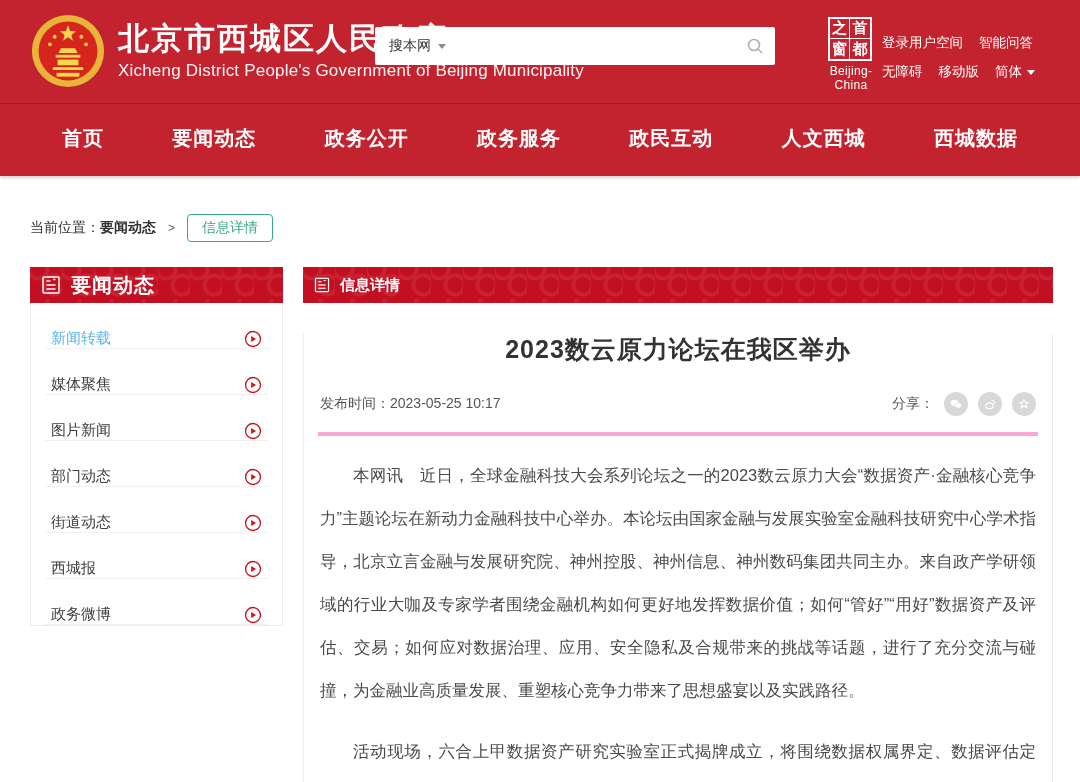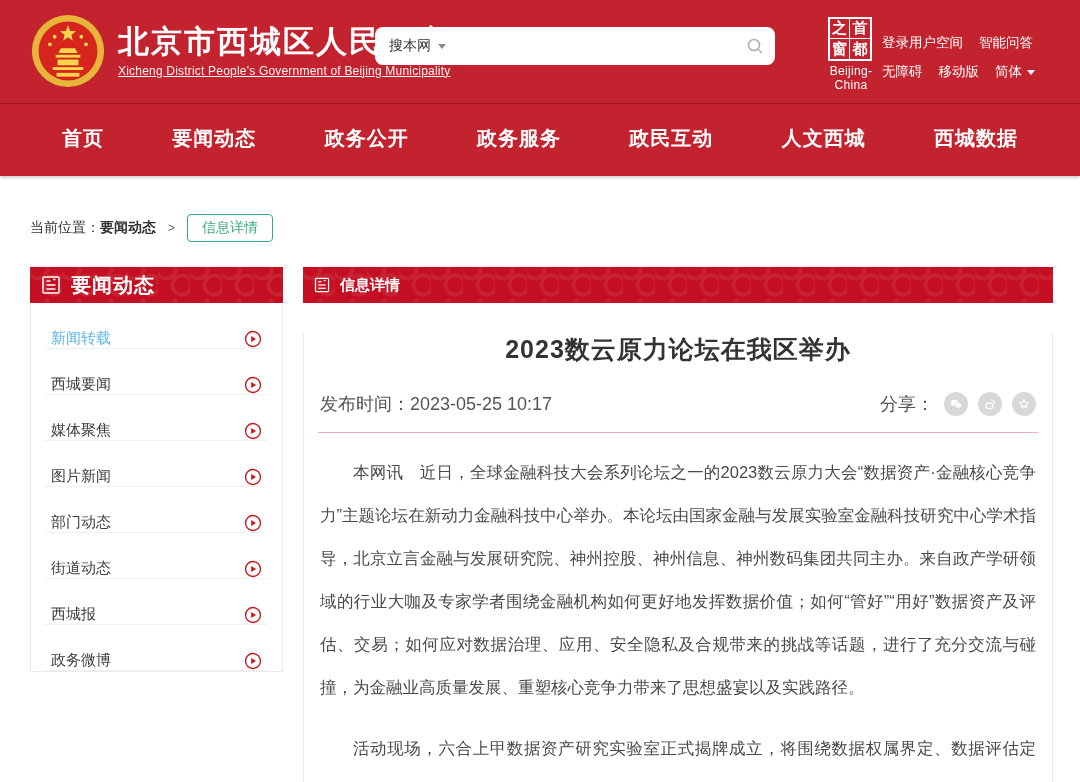--- a/index.html
+++ b/index.html
@@ -18,7 +18,7 @@
   .site-subtitle { font-size:12px; margin-top:4px; letter-spacing:0.2px; opacity:0.95;text-decoration:underline; }
 
   .search-box { position:absolute; left:375px; top:27px; width:400px; height:38px;
-    background:#fff; border-radius:8px; display:flex; align-items:center; }
+    background:#fff; border-radius:2px; display:flex; align-items:center; }
   .search-scope { display:flex; align-items:center; gap:7px; padding:0 12px 0 14px;
     font-size:14px; color:#333; cursor:pointer; }
   .caret-down { width:0; height:0; border-left:4px solid transparent;

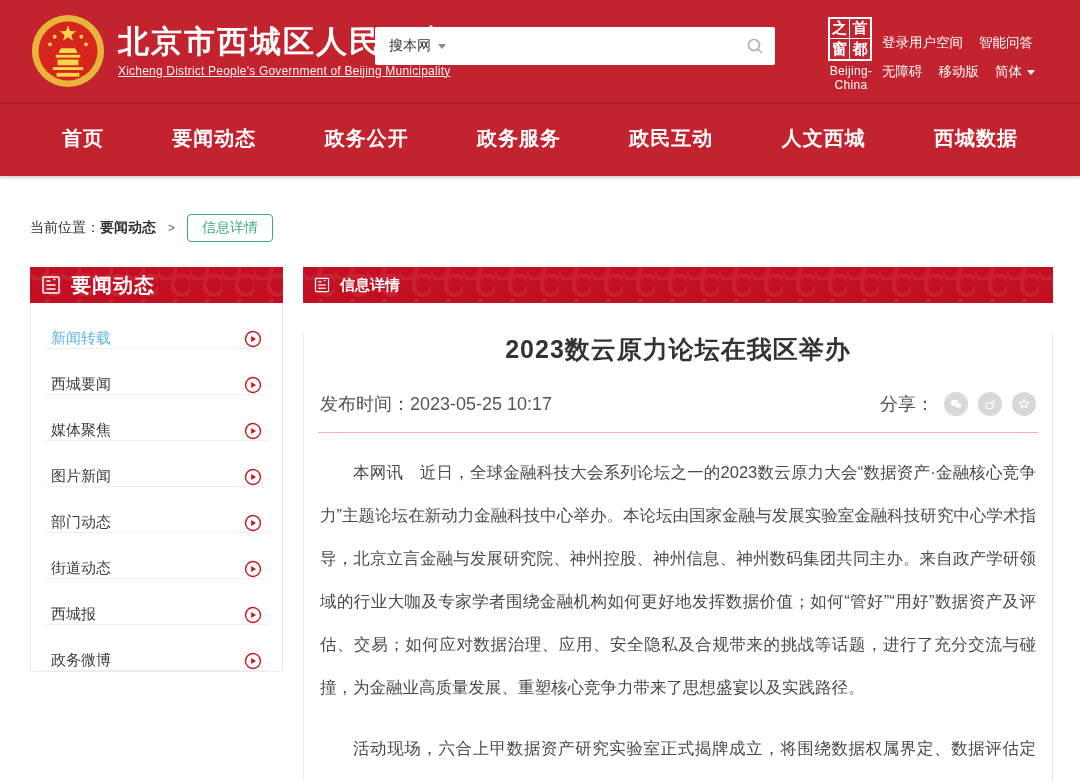--- a/index.html
+++ b/index.html
@@ -15,7 +15,7 @@
   .emblem { width:76px; height:76px; flex-shrink:0; }
   .brand-text { margin-left:12px; color:#fff; }
   .site-title { font-size:31px; font-weight:bold; letter-spacing:2px; line-height:1.15; }
-  .site-subtitle { font-size:12px; margin-top:4px; letter-spacing:0.2px; opacity:0.95;text-decoration:underline; }
+  .site-subtitle { font-size:17px; margin-top:4px; letter-spacing:0.2px; opacity:0.95; }
 
   .search-box { position:absolute; left:375px; top:27px; width:400px; height:38px;
     background:#fff; border-radius:2px; display:flex; align-items:center; }

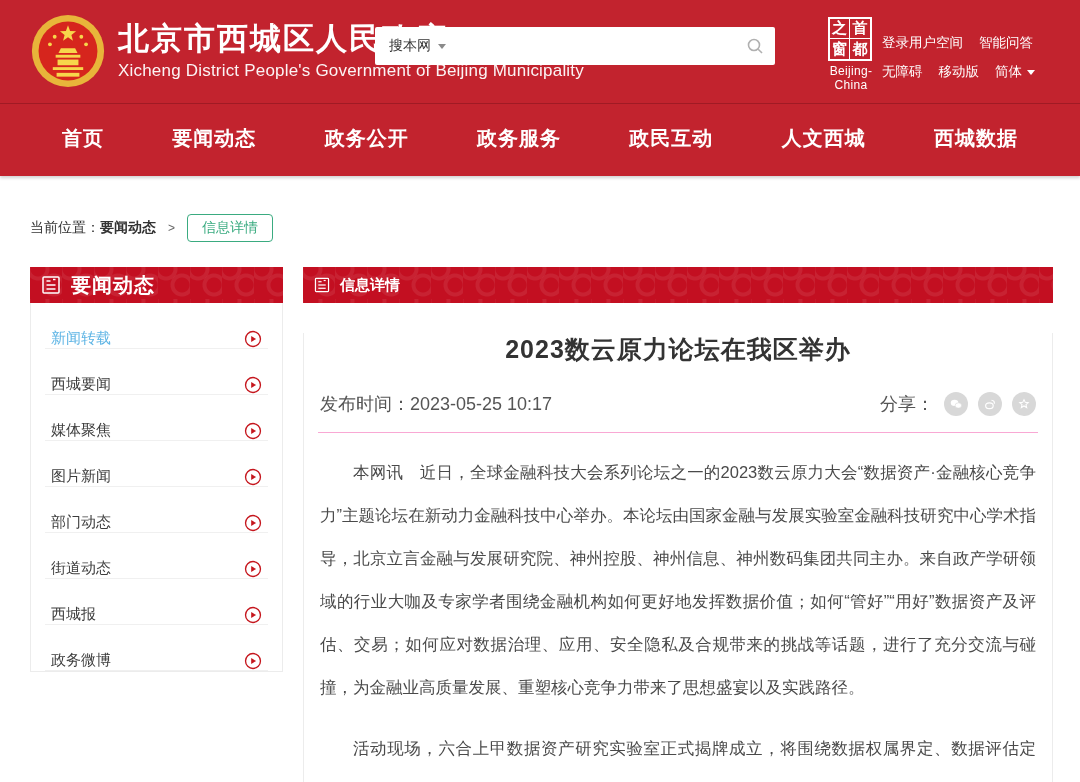--- a/index.html
+++ b/index.html
@@ -204,15 +204,6 @@
           </span>
         </div>
         <div class="side-item">
-          <span class="label">西城要闻</span>
-          <span class="play-icon">
-            <svg width="18" height="18" viewBox="0 0 20 20">
-              <circle cx="10" cy="10" r="8.3" fill="none" stroke="#c5161d" stroke-width="1.5"></circle>
-              <path d="M8 6.6v6.8l5.4-3.4z" fill="#c5161d"></path>
-            </svg>
-          </span>
-        </div>
-        <div class="side-item">
           <span class="label">媒体聚焦</span>
           <span class="play-icon">
             <svg width="18" height="18" viewBox="0 0 20 20">

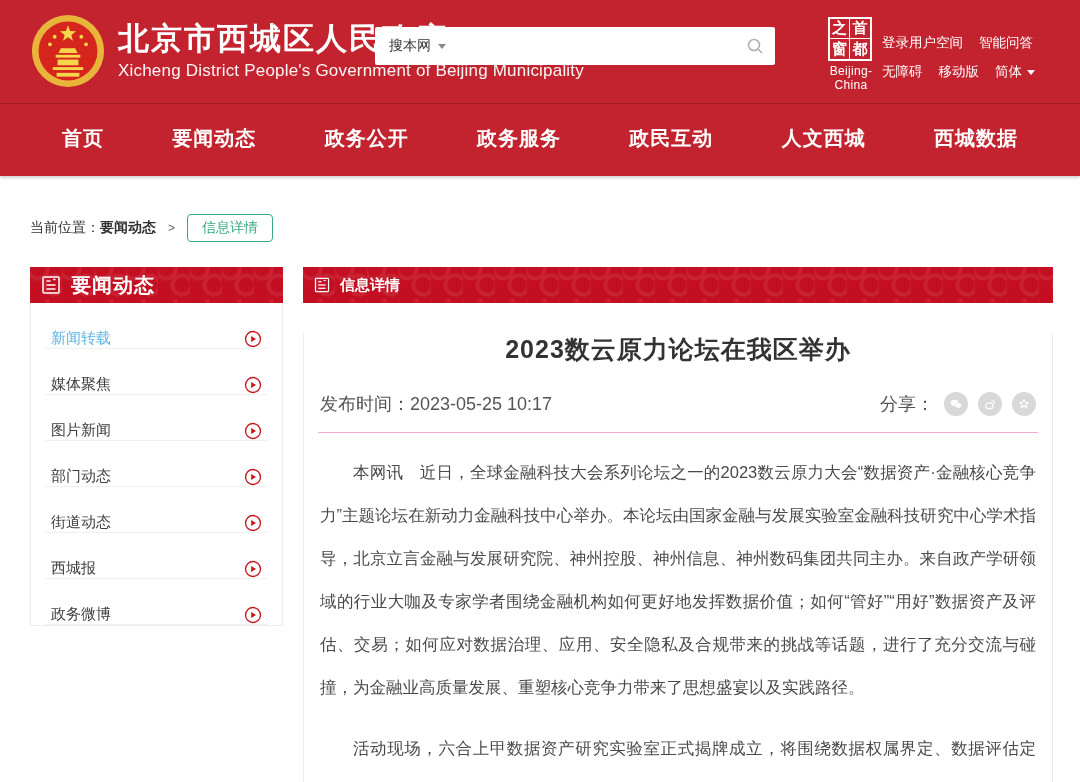--- a/index.html
+++ b/index.html
@@ -85,8 +85,8 @@
   .article-title { text-align:center; font-size:25px; color:#333; font-weight:bold;
     margin-top:30px; letter-spacing:1px; }
   .article-meta { display:flex; align-items:center; justify-content:space-between;
-    margin:26px 14px 0; padding:0 2px 16px; border-bottom:1px solid #f9a8d4;
-    font-size:18px; color:#555; }
+    margin:26px 14px 0; padding:0 2px 16px; border-bottom:4px solid #f9a8d4;
+    font-size:14px; color:#555; }
   .share { display:flex; align-items:center; gap:10px; color:#555; }
   .share-circle { width:24px; height:24px; border-radius:50%; background:#d8d8d8;
     display:flex; align-items:center; justify-content:center; cursor:pointer; }

